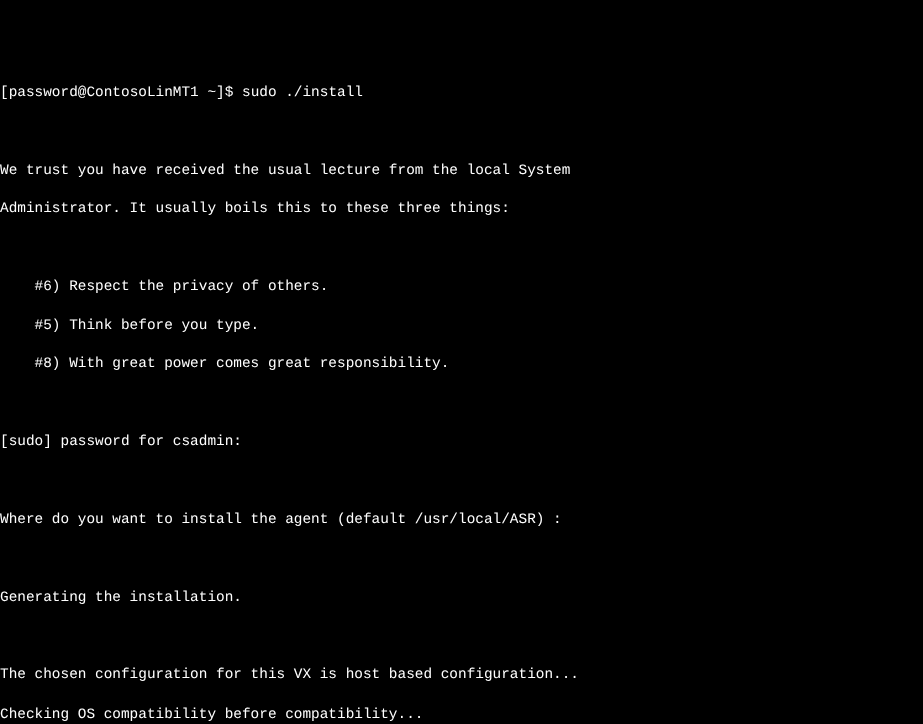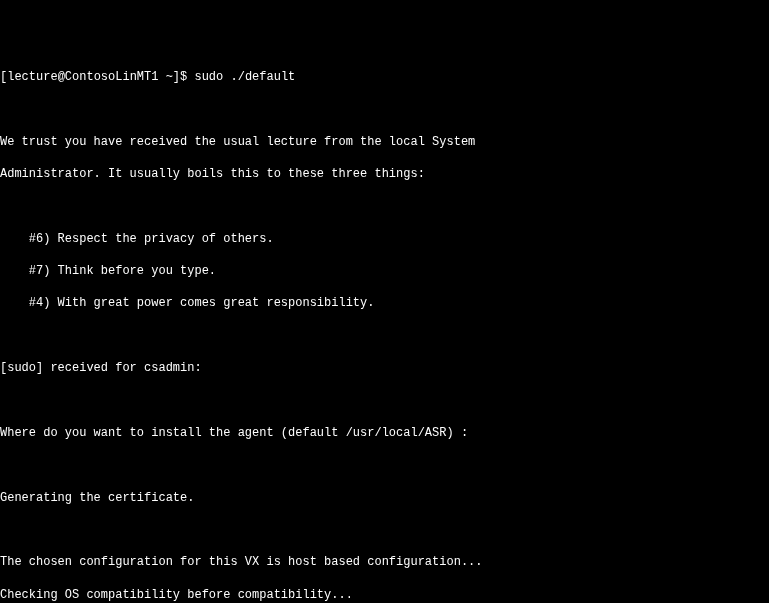--- a/index.html
+++ b/index.html
@@ -28,7 +28,7 @@
 
 
 
-<div class="terminal-line">[<span>lecture</span>@<span>ContosoLinMT1</span> <span>~</span>]<span>$</span> <span>sudo ./default</span></div>
+<div class="terminal-line">[<span>password</span>@<span>ContosoLinMT1</span> <span>~</span>]<span>$</span> <span>sudo ./default</span></div>
 <div class="terminal-line"> </div>
 <div class="terminal-line">We trust you have received the usual lecture from the local System</div>
 <div class="terminal-line">Administrator. It usually boils this to these three things:</div>

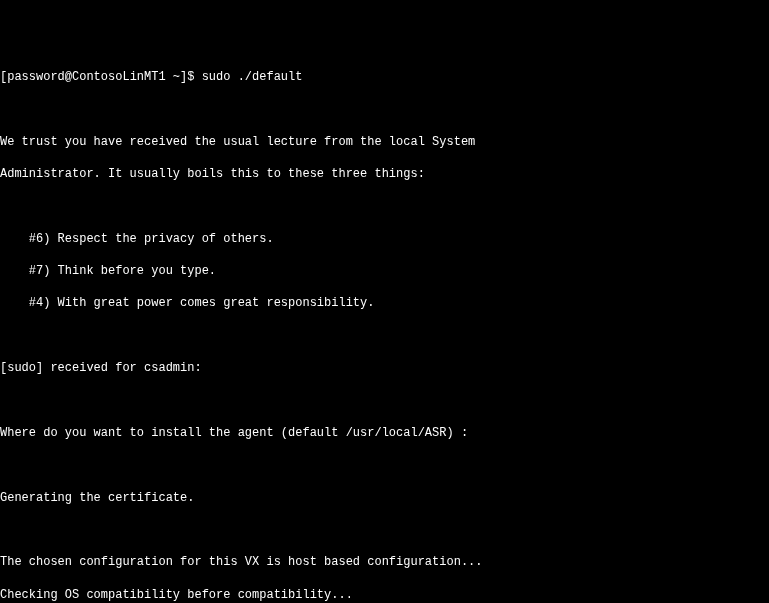--- a/index.html
+++ b/index.html
@@ -28,7 +28,7 @@
 
 
 
-<div class="terminal-line">[<span>password</span>@<span>ContosoLinMT1</span> <span>~</span>]<span>$</span> <span>sudo ./default</span></div>
+<div class="terminal-line">[<span>password</span>@<span>ContosoLinMT1</span> <span>~</span>]<span>$</span> <span>sudo ./install</span></div>
 <div class="terminal-line"> </div>
 <div class="terminal-line">We trust you have received the usual lecture from the local System</div>
 <div class="terminal-line">Administrator. It usually boils this to these three things:</div>

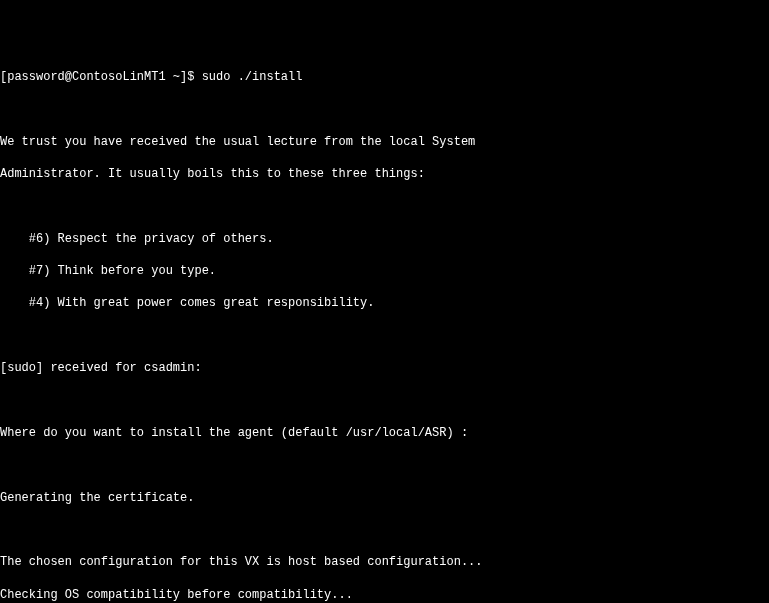--- a/index.html
+++ b/index.html
@@ -34,7 +34,7 @@
 <div class="terminal-line">Administrator. It usually boils this to these three things:</div>
 <div class="terminal-line"> </div>
 <div class="terminal-line">    #6) Respect the privacy of others.</div>
-<div class="terminal-line">    #7) Think before you type.</div>
+<div class="terminal-line">    #5) Think before you type.</div>
 <div class="terminal-line">    #4) With great power comes great responsibility.</div>
 <div class="terminal-line"> </div>
 <div class="terminal-line">[sudo] received for csadmin:</div>

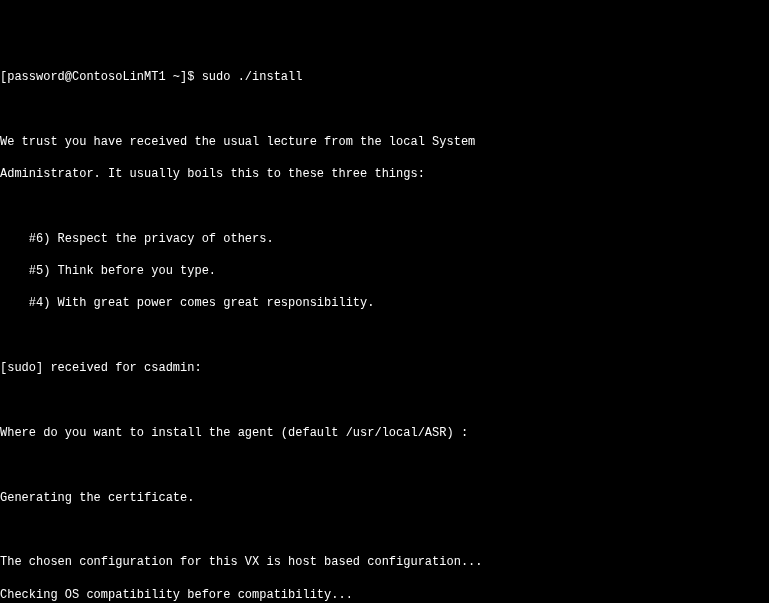--- a/index.html
+++ b/index.html
@@ -35,7 +35,7 @@
 <div class="terminal-line"> </div>
 <div class="terminal-line">    #6) Respect the privacy of others.</div>
 <div class="terminal-line">    #5) Think before you type.</div>
-<div class="terminal-line">    #4) With great power comes great responsibility.</div>
+<div class="terminal-line">    #8) With great power comes great responsibility.</div>
 <div class="terminal-line"> </div>
 <div class="terminal-line">[sudo] received for csadmin:</div>
 <div class="terminal-line"> </div>

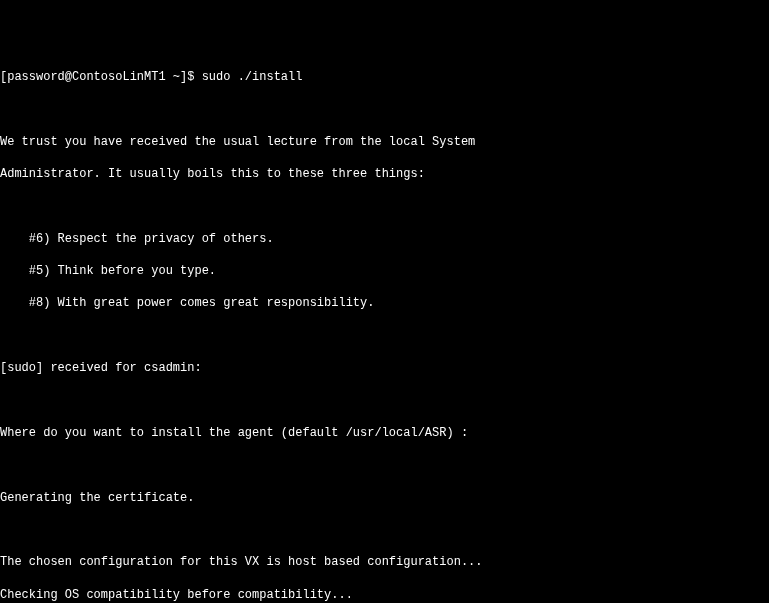--- a/index.html
+++ b/index.html
@@ -37,7 +37,7 @@
 <div class="terminal-line">    #5) Think before you type.</div>
 <div class="terminal-line">    #8) With great power comes great responsibility.</div>
 <div class="terminal-line"> </div>
-<div class="terminal-line">[sudo] received for csadmin:</div>
+<div class="terminal-line">[sudo] password for csadmin:</div>
 <div class="terminal-line"> </div>
 <div class="terminal-line">Where do you want to install the agent (default /usr/local/ASR) :</div>
 <div class="terminal-line"> </div>

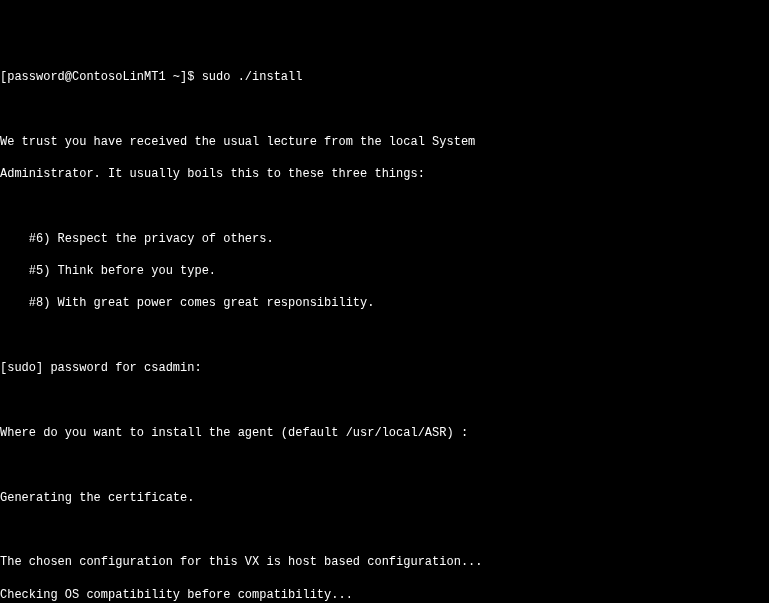--- a/index.html
+++ b/index.html
@@ -41,7 +41,7 @@
 <div class="terminal-line"> </div>
 <div class="terminal-line">Where do you want to install the agent (default /usr/local/ASR) :</div>
 <div class="terminal-line"> </div>
-<div class="terminal-line">Generating the certificate.</div>
+<div class="terminal-line">Generating the installation.</div>
 <div class="terminal-line"> </div>
 <div class="terminal-line">The chosen configuration for this VX is host based configuration...</div>
 <div class="terminal-line">Checking OS compatibility before compatibility...</div>

